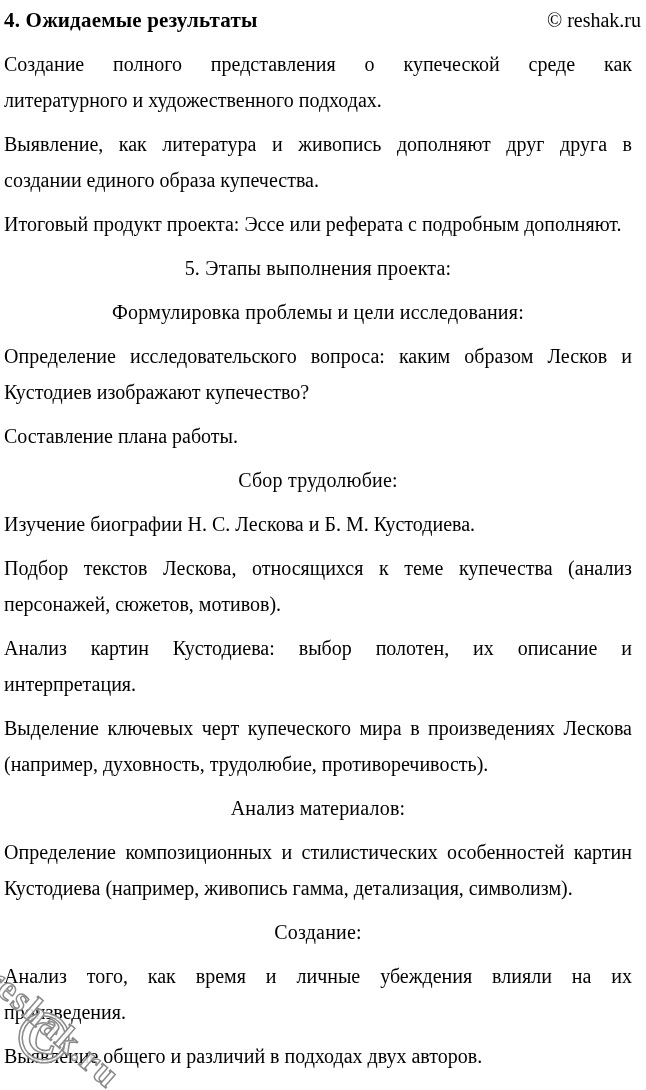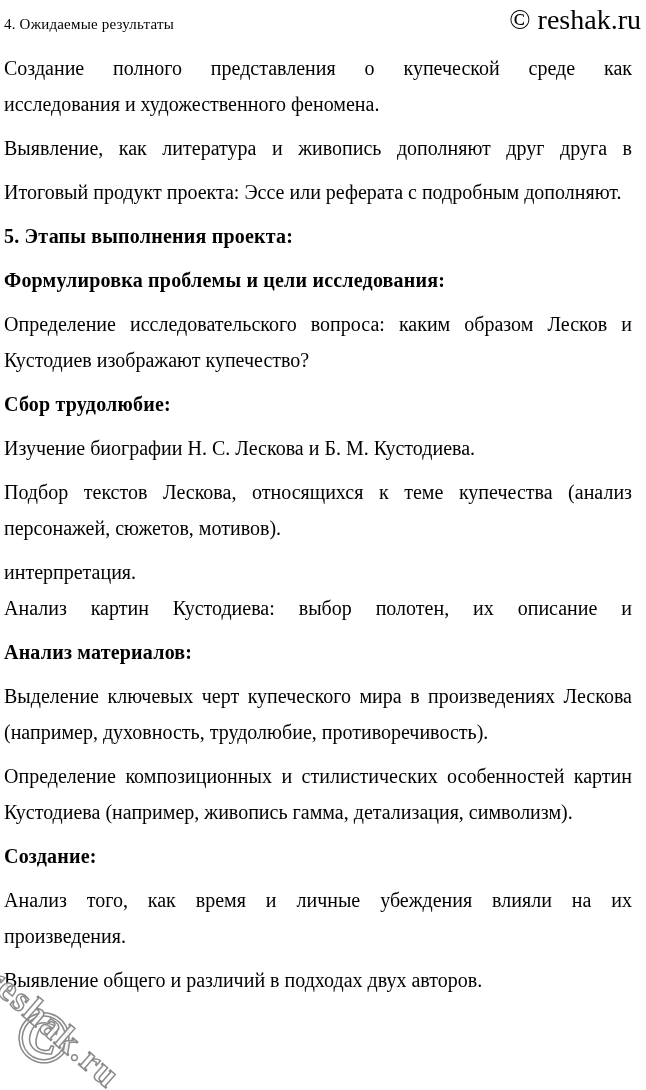--- a/index.html
+++ b/index.html
@@ -43,9 +43,9 @@
     margin: 0 0 8px 0;
   }
   .header-row .title {
-    font-size: 15px;
+    font-size: 21px;
     line-height: 36px;
-    font-weight: normal;
+    font-weight: bold;
     letter-spacing: 0.2px;
   }
   .header-row .copyright {

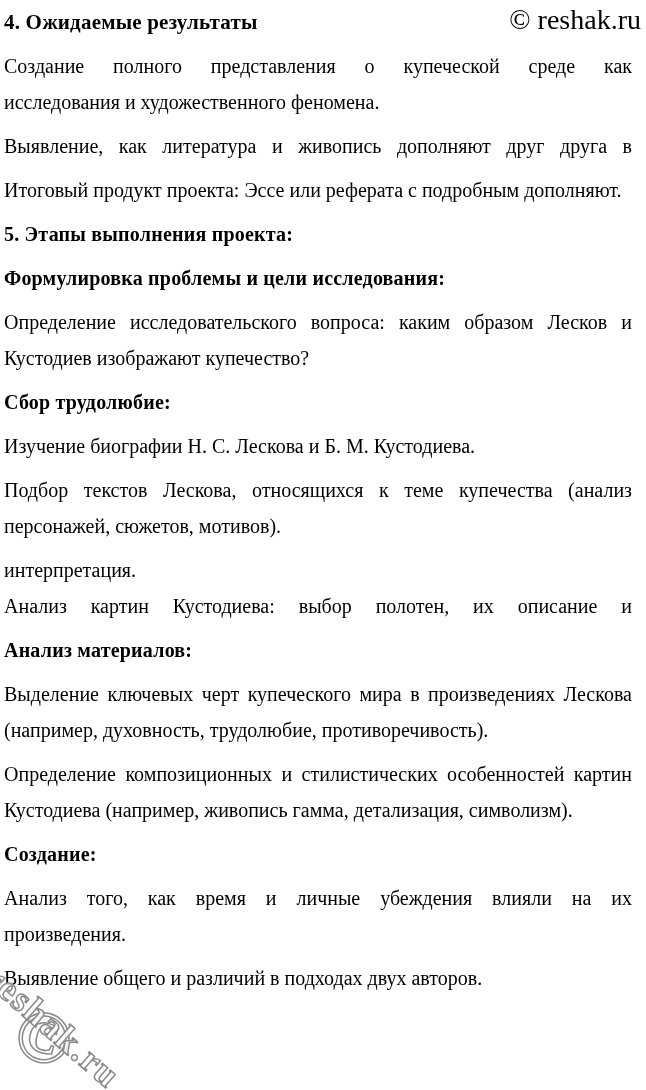--- a/index.html
+++ b/index.html
@@ -49,7 +49,7 @@
     letter-spacing: 0.2px;
   }
   .header-row .copyright {
-    font-size: 28px;
+    font-size: 20px;
     line-height: 36px;
     font-weight: normal;
   }

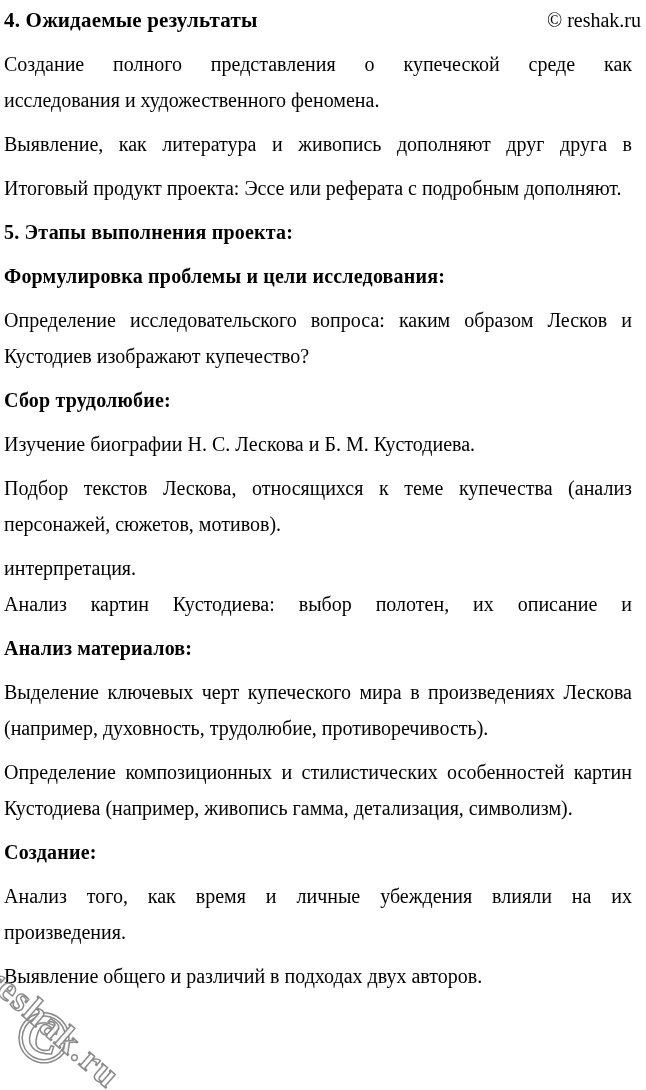--- a/index.html
+++ b/index.html
@@ -99,7 +99,7 @@
 
   <div class="block">
     <div class="line j">Создание полного представления о купеческой среде как</div>
-    <div class="line">исследования и художественного феномена.</div>
+    <div class="line">литературного и художественного подходах.</div>
   </div>
 
   <div class="block">

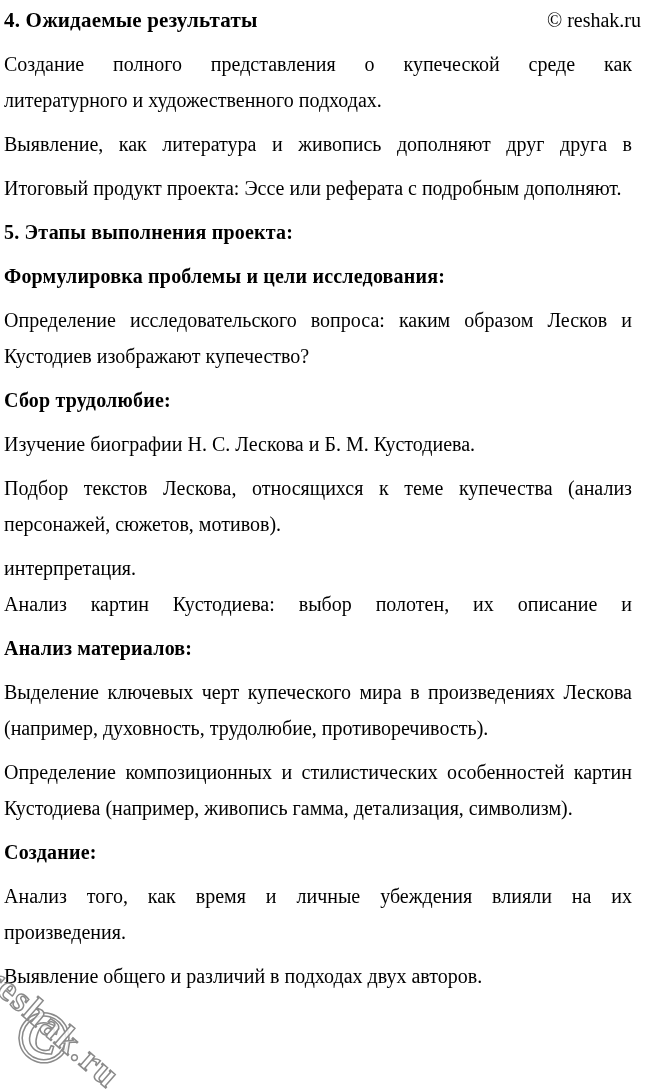--- a/index.html
+++ b/index.html
@@ -104,6 +104,7 @@
 
   <div class="block">
     <div class="line j">Выявление, как литература и живопись дополняют друг друга в</div>
+    <div class="line">создании единого образа купечества.</div>
   </div>
 
   <div class="block">

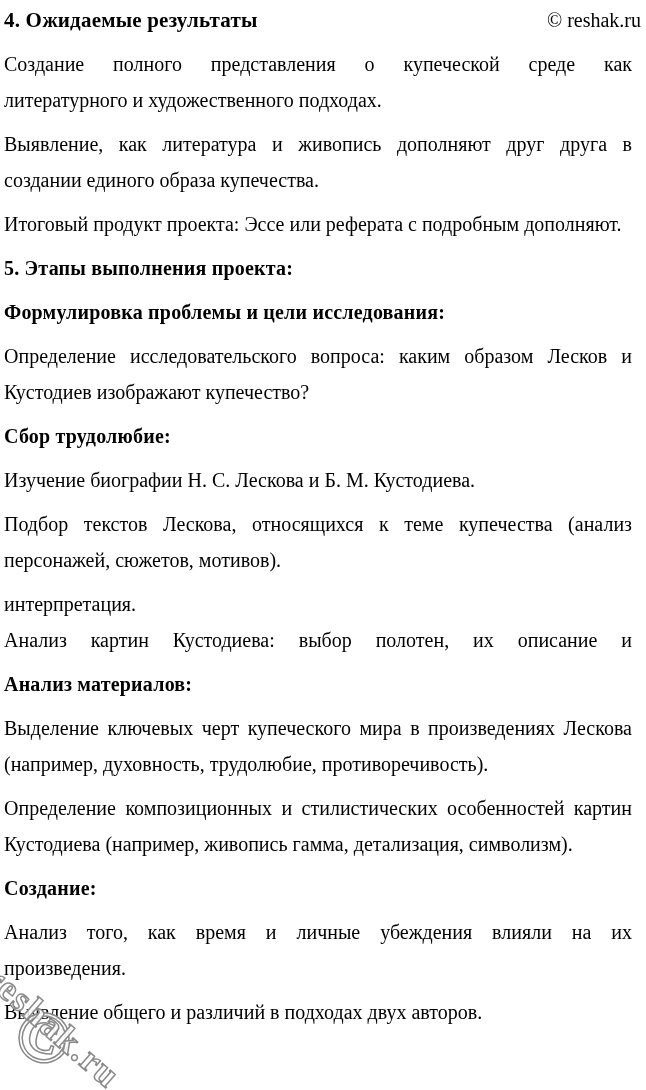--- a/index.html
+++ b/index.html
@@ -33,8 +33,9 @@
     text-align-last: justify;
   }
   .line.bold {
-    font-weight: bold;
+    font-weight: normal;
     letter-spacing: 0.2px;
+    text-align: center;
   }
   .header-row {
     display: flex;

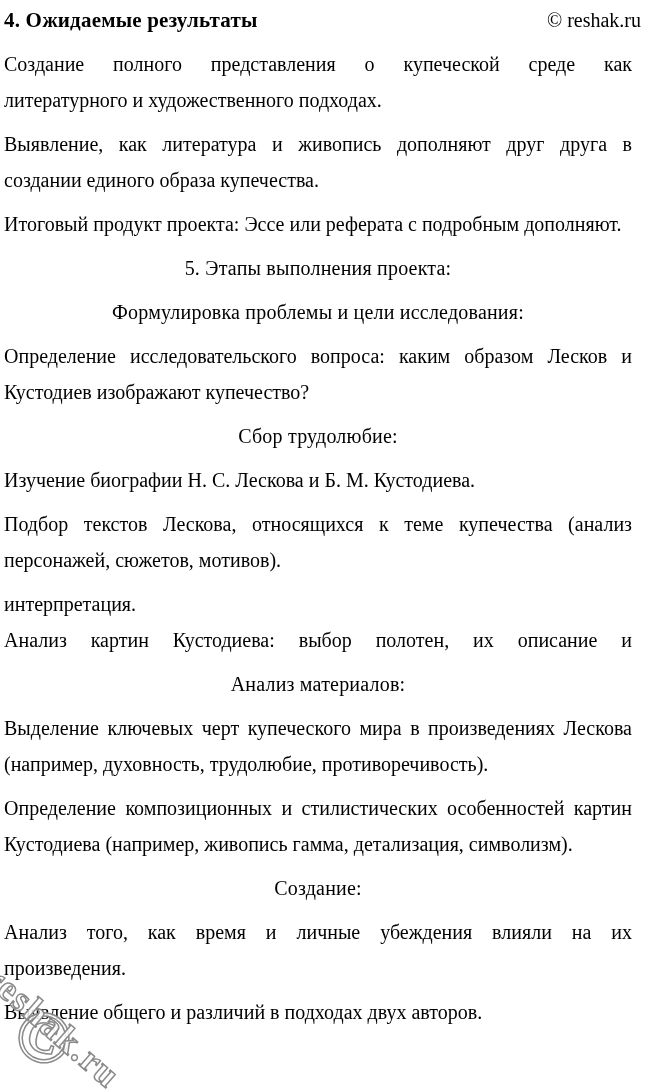--- a/index.html
+++ b/index.html
@@ -125,6 +125,9 @@
     <div class="line">Кустодиев изображают купечество?</div>
   </div>
 
+  <div class="block">
+    <div class="line">Составление плана работы.</div>
+  </div>
 
   <div class="block">
     <div class="line bold">Сбор трудолюбие:</div>

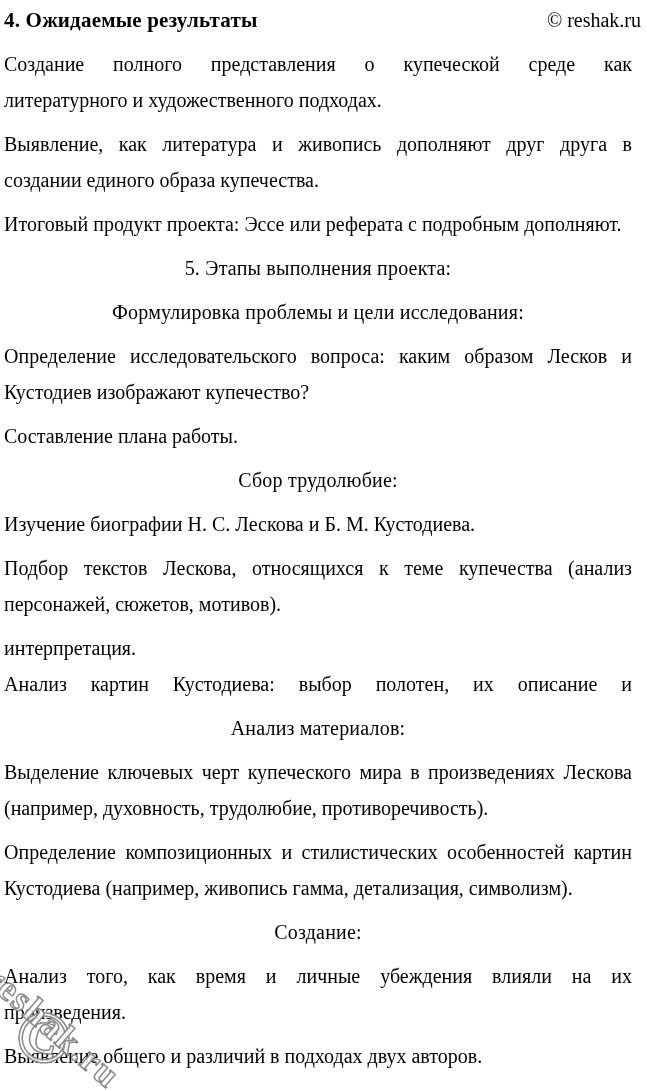--- a/index.html
+++ b/index.html
@@ -143,8 +143,8 @@
   </div>
 
   <div class="block">
+    <div class="line j">Анализ картин Кустодиева: выбор полотен, их описание и</div>
     <div class="line">интерпретация.</div>
-    <div class="line j">Анализ картин Кустодиева: выбор полотен, их описание и</div>
   </div>
 
   <div class="block">

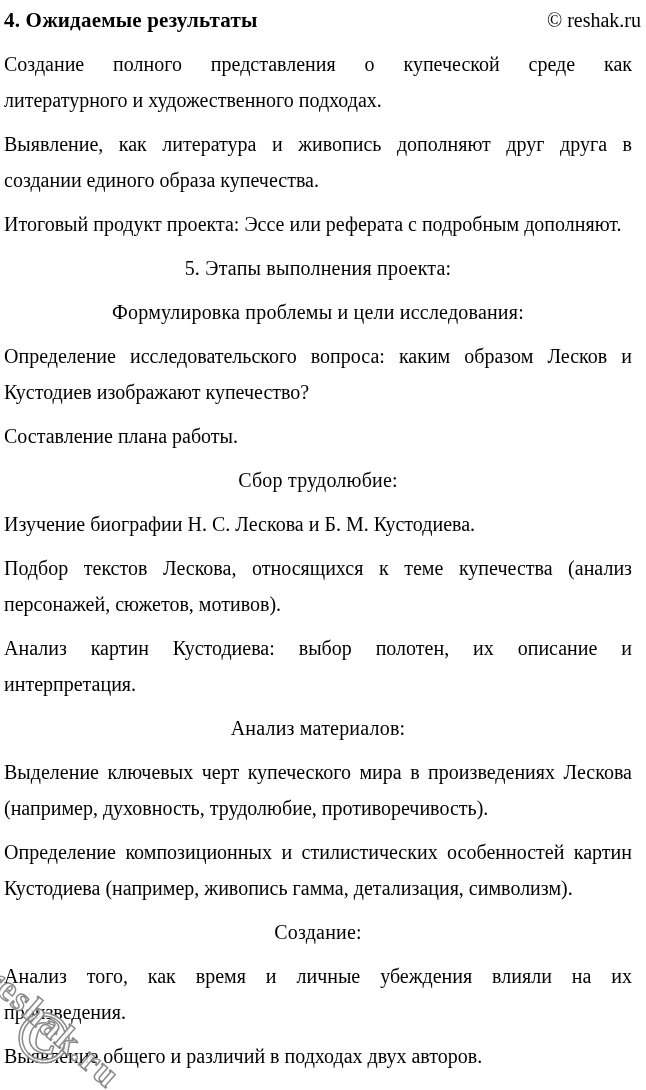--- a/index.html
+++ b/index.html
@@ -148,12 +148,12 @@
   </div>
 
   <div class="block">
-    <div class="line bold">Анализ материалов:</div>
+    <div class="line j">Выделение ключевых черт купеческого мира в произведениях Лескова</div>
+    <div class="line">(например, духовность, трудолюбие, противоречивость).</div>
   </div>
 
   <div class="block">
-    <div class="line j">Выделение ключевых черт купеческого мира в произведениях Лескова</div>
-    <div class="line">(например, духовность, трудолюбие, противоречивость).</div>
+    <div class="line bold">Анализ материалов:</div>
   </div>
 
   <div class="block">

